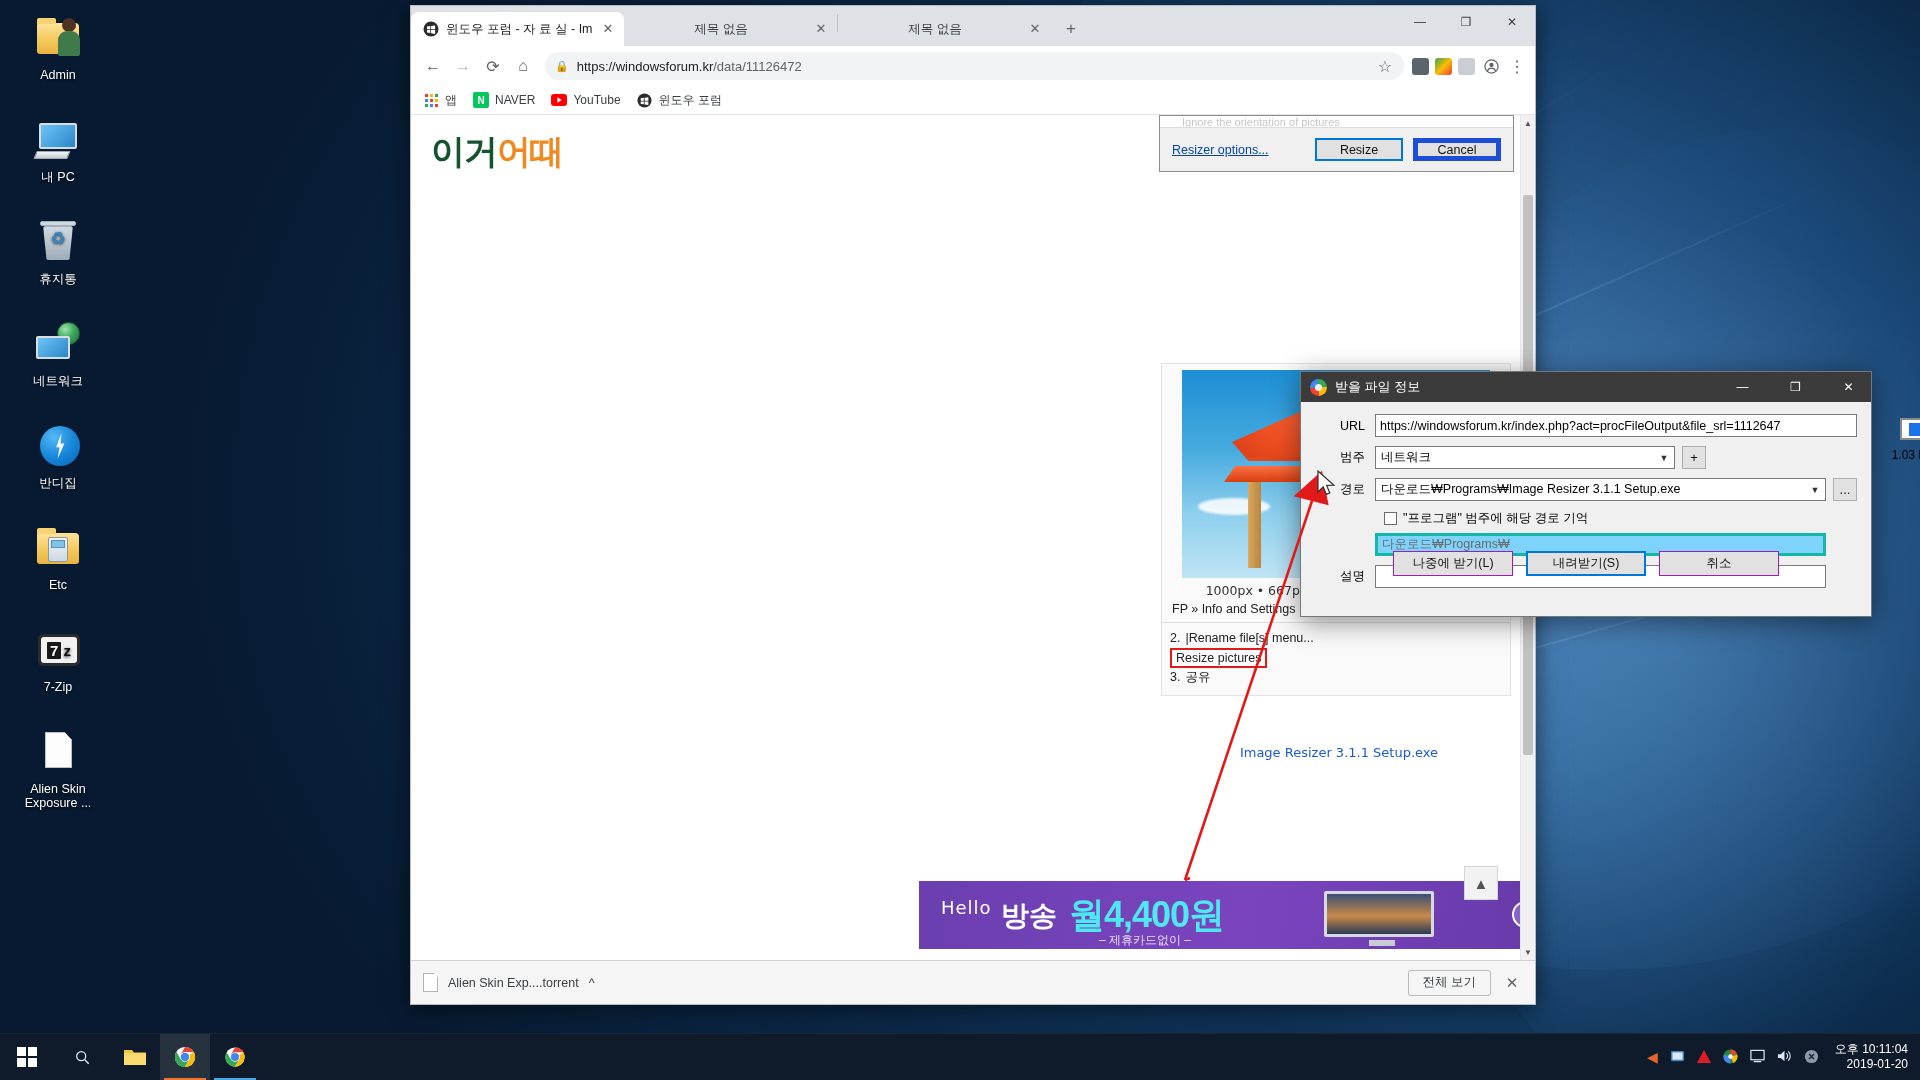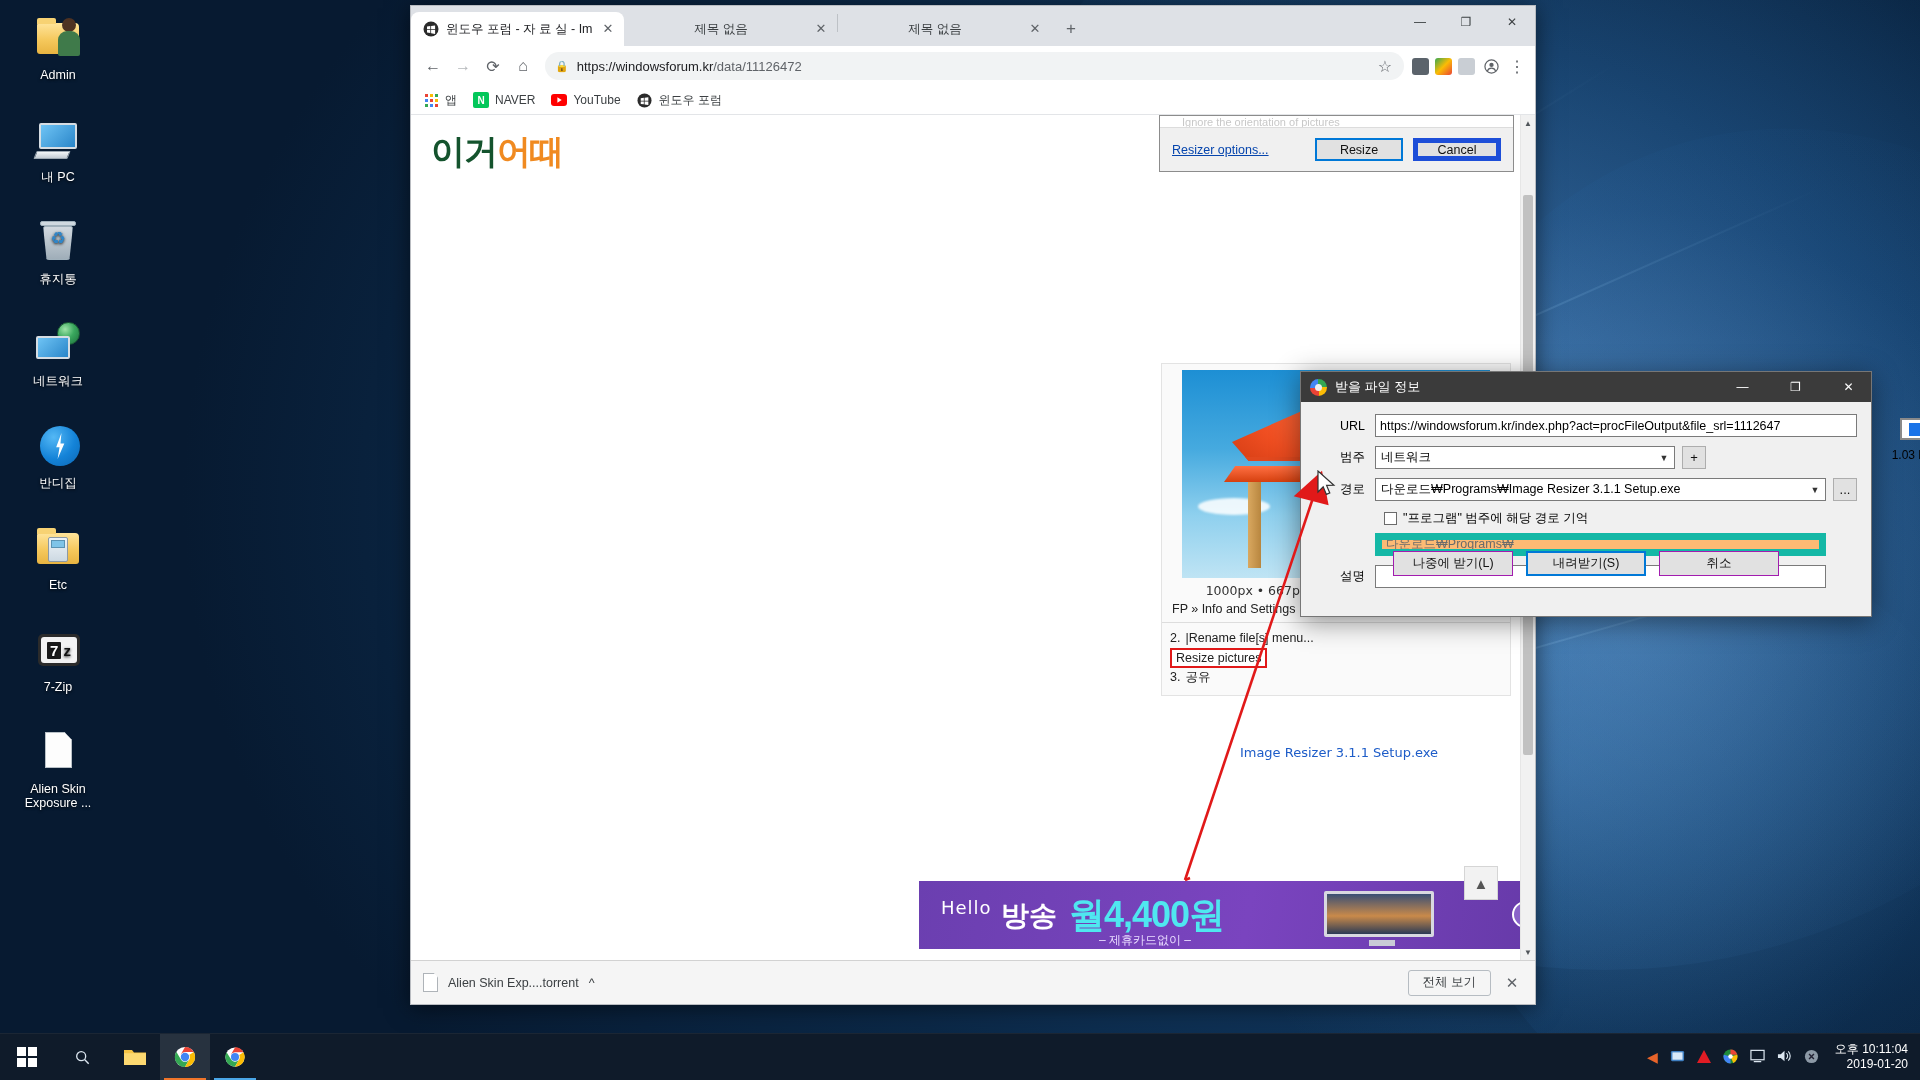--- a/index.html
+++ b/index.html
@@ -370,7 +370,7 @@
     display:flex; align-items:center; padding:0 4px; font-size:12.5px;
     overflow:hidden; white-space:nowrap;
   }
-  .fin.grey { background:#fdba74; border:7px solid #14b8a6; color:#6b6b6b; }
+  .fin.grey { background:#7dd3fc; border:3px solid #14b8a6; color:#6b6b6b; }
   .combo {
     flex:1; height:23px; background:#fff; border:1px solid #7a7a7a;
     display:flex; align-items:center; padding:0 0 0 5px; font-size:12.5px; position:relative;

